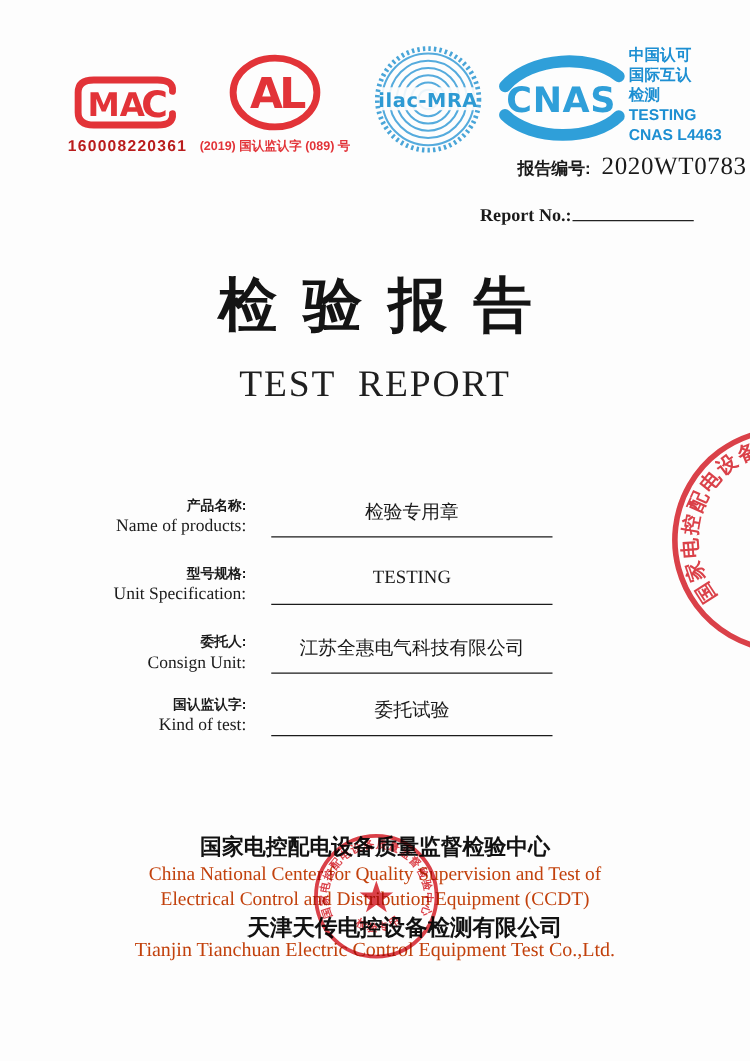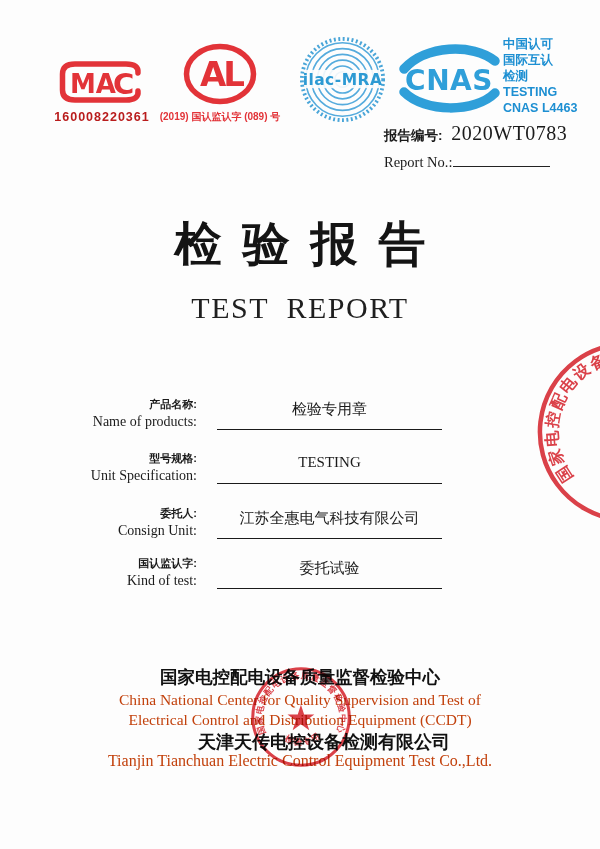--- a/index.html
+++ b/index.html
@@ -19,7 +19,7 @@
   
   .report-no { left:384px; top:122px; font-size:13.5px; }
   .report-no .l1 { white-space:nowrap; }
-  .report-no .zh { font-weight:700; }
+  .report-no .zh { font-weight:700;margin-left:30px; }
   .report-no .val { font-family:"Liberation Serif", serif; font-size:20px; letter-spacing:.5px; margin-left:5px; }
   .report-no .l2 { margin-top:9px; font-family:"Liberation Serif", serif; font-size:14.5px; white-space:nowrap; }
   .report-no .uline { display:inline-block; width:97px; border-bottom:1.8px solid #222; height:11px; margin-left:1px; }

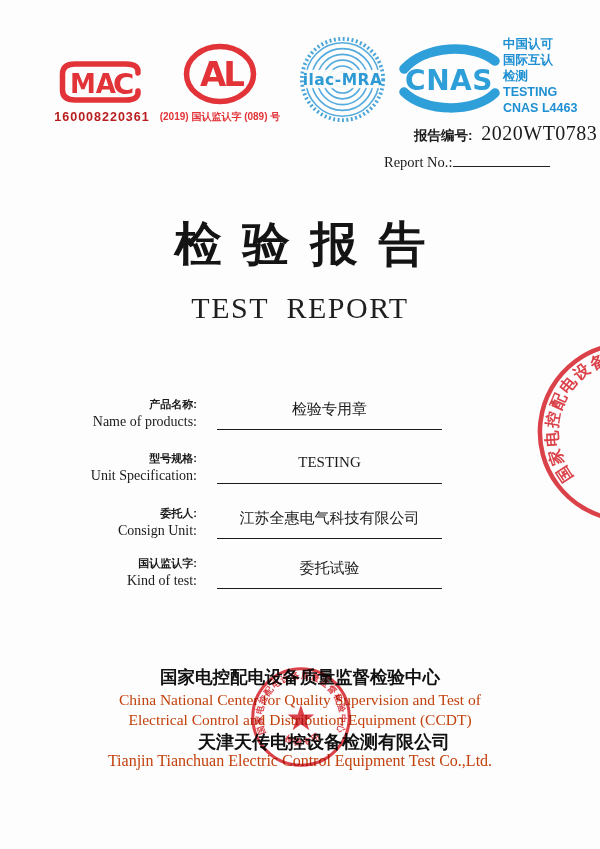--- a/index.html
+++ b/index.html
@@ -21,7 +21,7 @@
   .report-no .l1 { white-space:nowrap; }
   .report-no .zh { font-weight:700;margin-left:30px; }
   .report-no .val { font-family:"Liberation Serif", serif; font-size:20px; letter-spacing:.5px; margin-left:5px; }
-  .report-no .l2 { margin-top:9px; font-family:"Liberation Serif", serif; font-size:14.5px; white-space:nowrap; }
+  .report-no .l2 { margin-top:20px; font-family:"Liberation Serif", serif; font-size:14.5px; white-space:nowrap;font-weight:bold; }
   .report-no .uline { display:inline-block; width:97px; border-bottom:1.8px solid #222; height:11px; margin-left:1px; }
 
   

